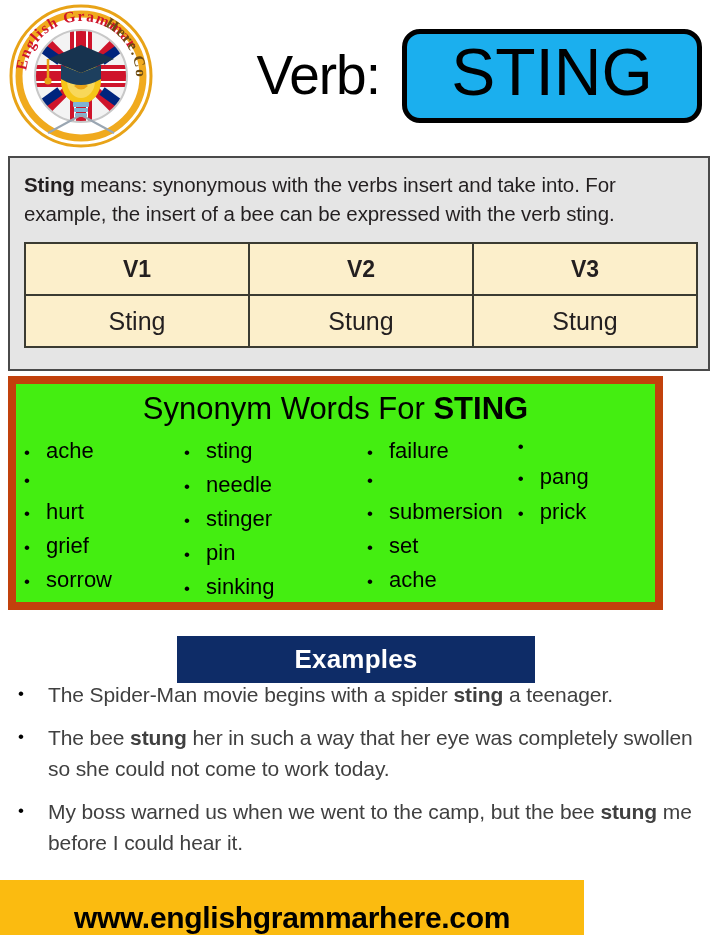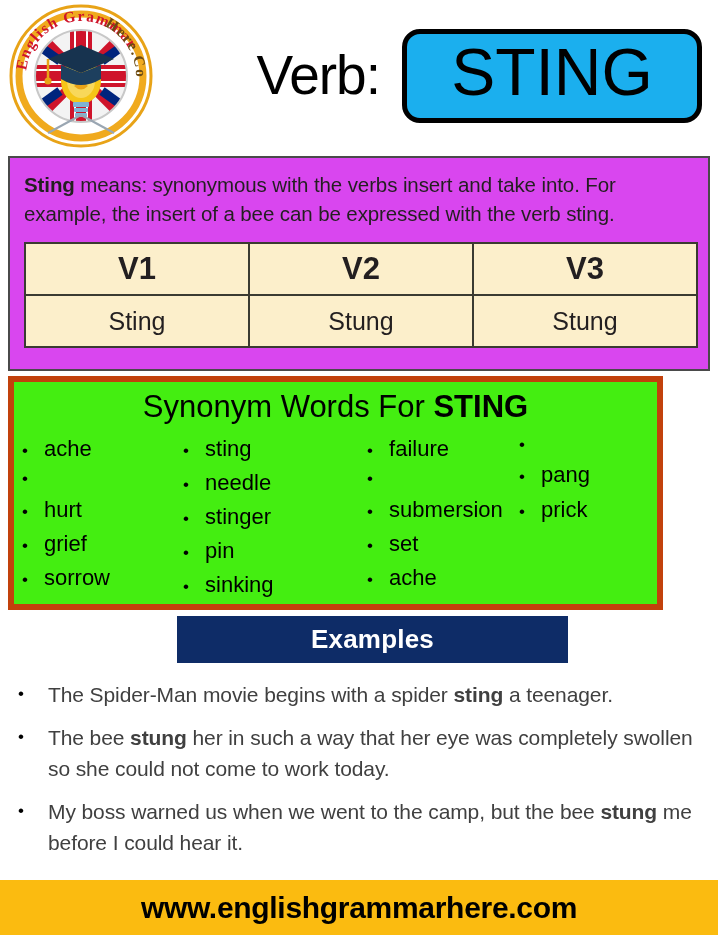--- a/index.html
+++ b/index.html
@@ -71,7 +71,7 @@
     top: 156px;
     width: 702px;
     height: 215px;
-    background: #d946ef;
+    background: #e5e5e5;
     border: 2px solid #4a4a4a;
     box-sizing: border-box;
     padding: 12px 14px 0 14px;

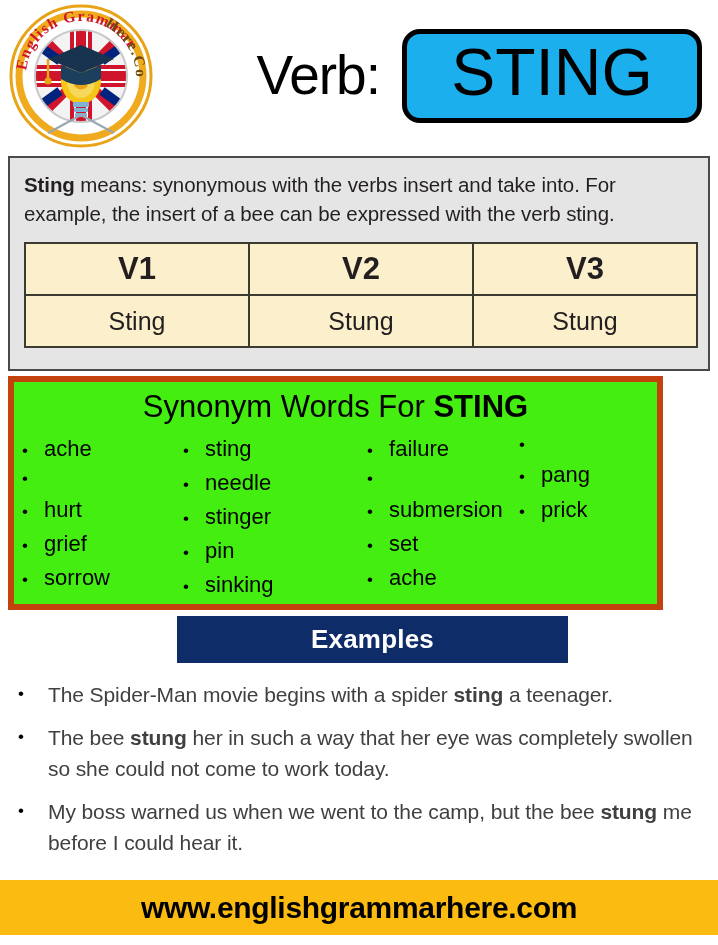--- a/index.html
+++ b/index.html
@@ -98,7 +98,7 @@
   }
   .verb-table .th-cell {
     height: 48px;
-    font-size: 31px;
+    font-size: 23px;
     font-weight: 700;
   }
   .verb-table .td-cell {

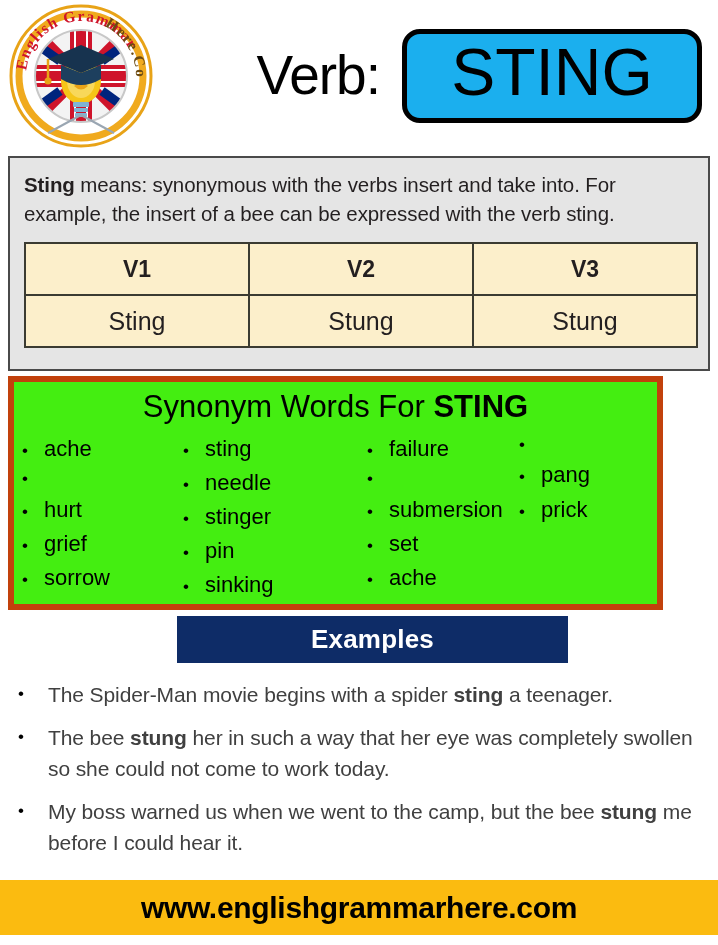--- a/index.html
+++ b/index.html
@@ -115,7 +115,7 @@
     width: 655px;
     height: 234px;
     background: #44EE11;
-    border: 6px solid #c2410c;
+    border: 8px solid #c2410c;
     box-sizing: border-box;
   }
   .syn-title {

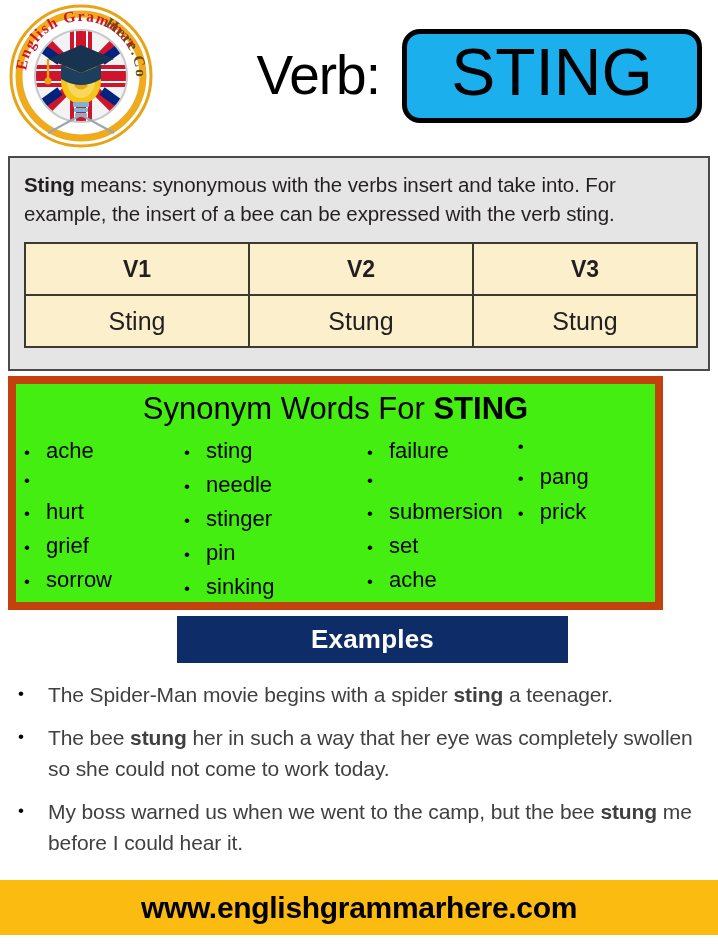--- a/index.html
+++ b/index.html
@@ -155,8 +155,8 @@
   .examples-header {
     position: absolute;
     left: 177px;
-    top: 616px;
-    width: 391px;
+    top: 636px;
+    width: 358px;
     height: 47px;
     background: #0E2C67;
     display: flex;

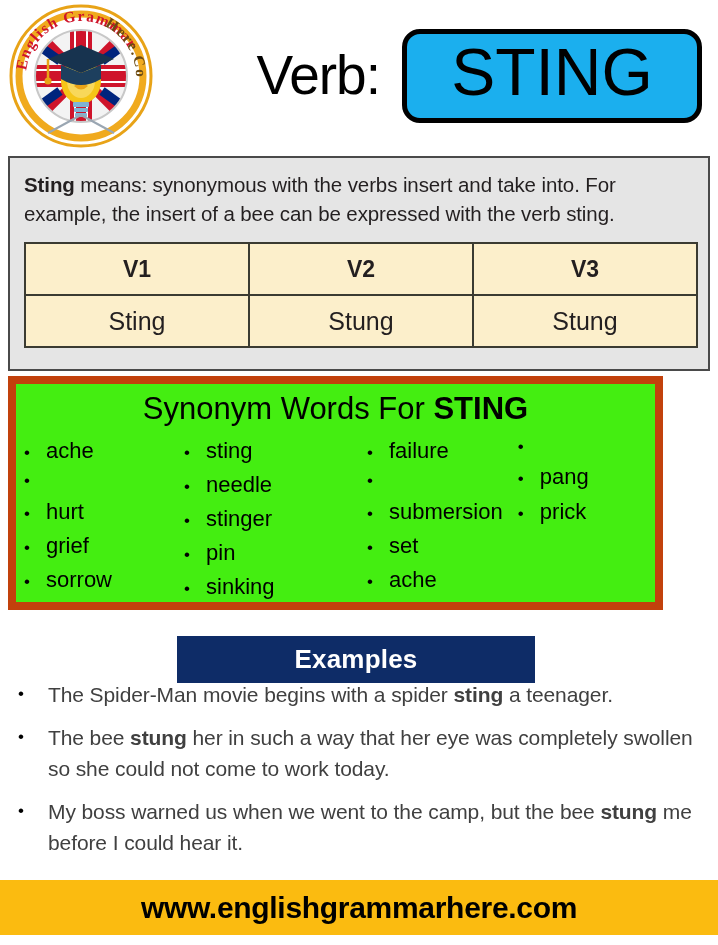--- a/index.html
+++ b/index.html
@@ -201,11 +201,11 @@
     position: absolute;
     left: 0;
     bottom: 10px;
-    width: 718px;
+    width: 584px;
     height: 55px;
     background: #FBBB10;
     display: flex;
-    align-items: center;
+    align-items: flex-end;
     justify-content: center;
   }
   .footer span {

